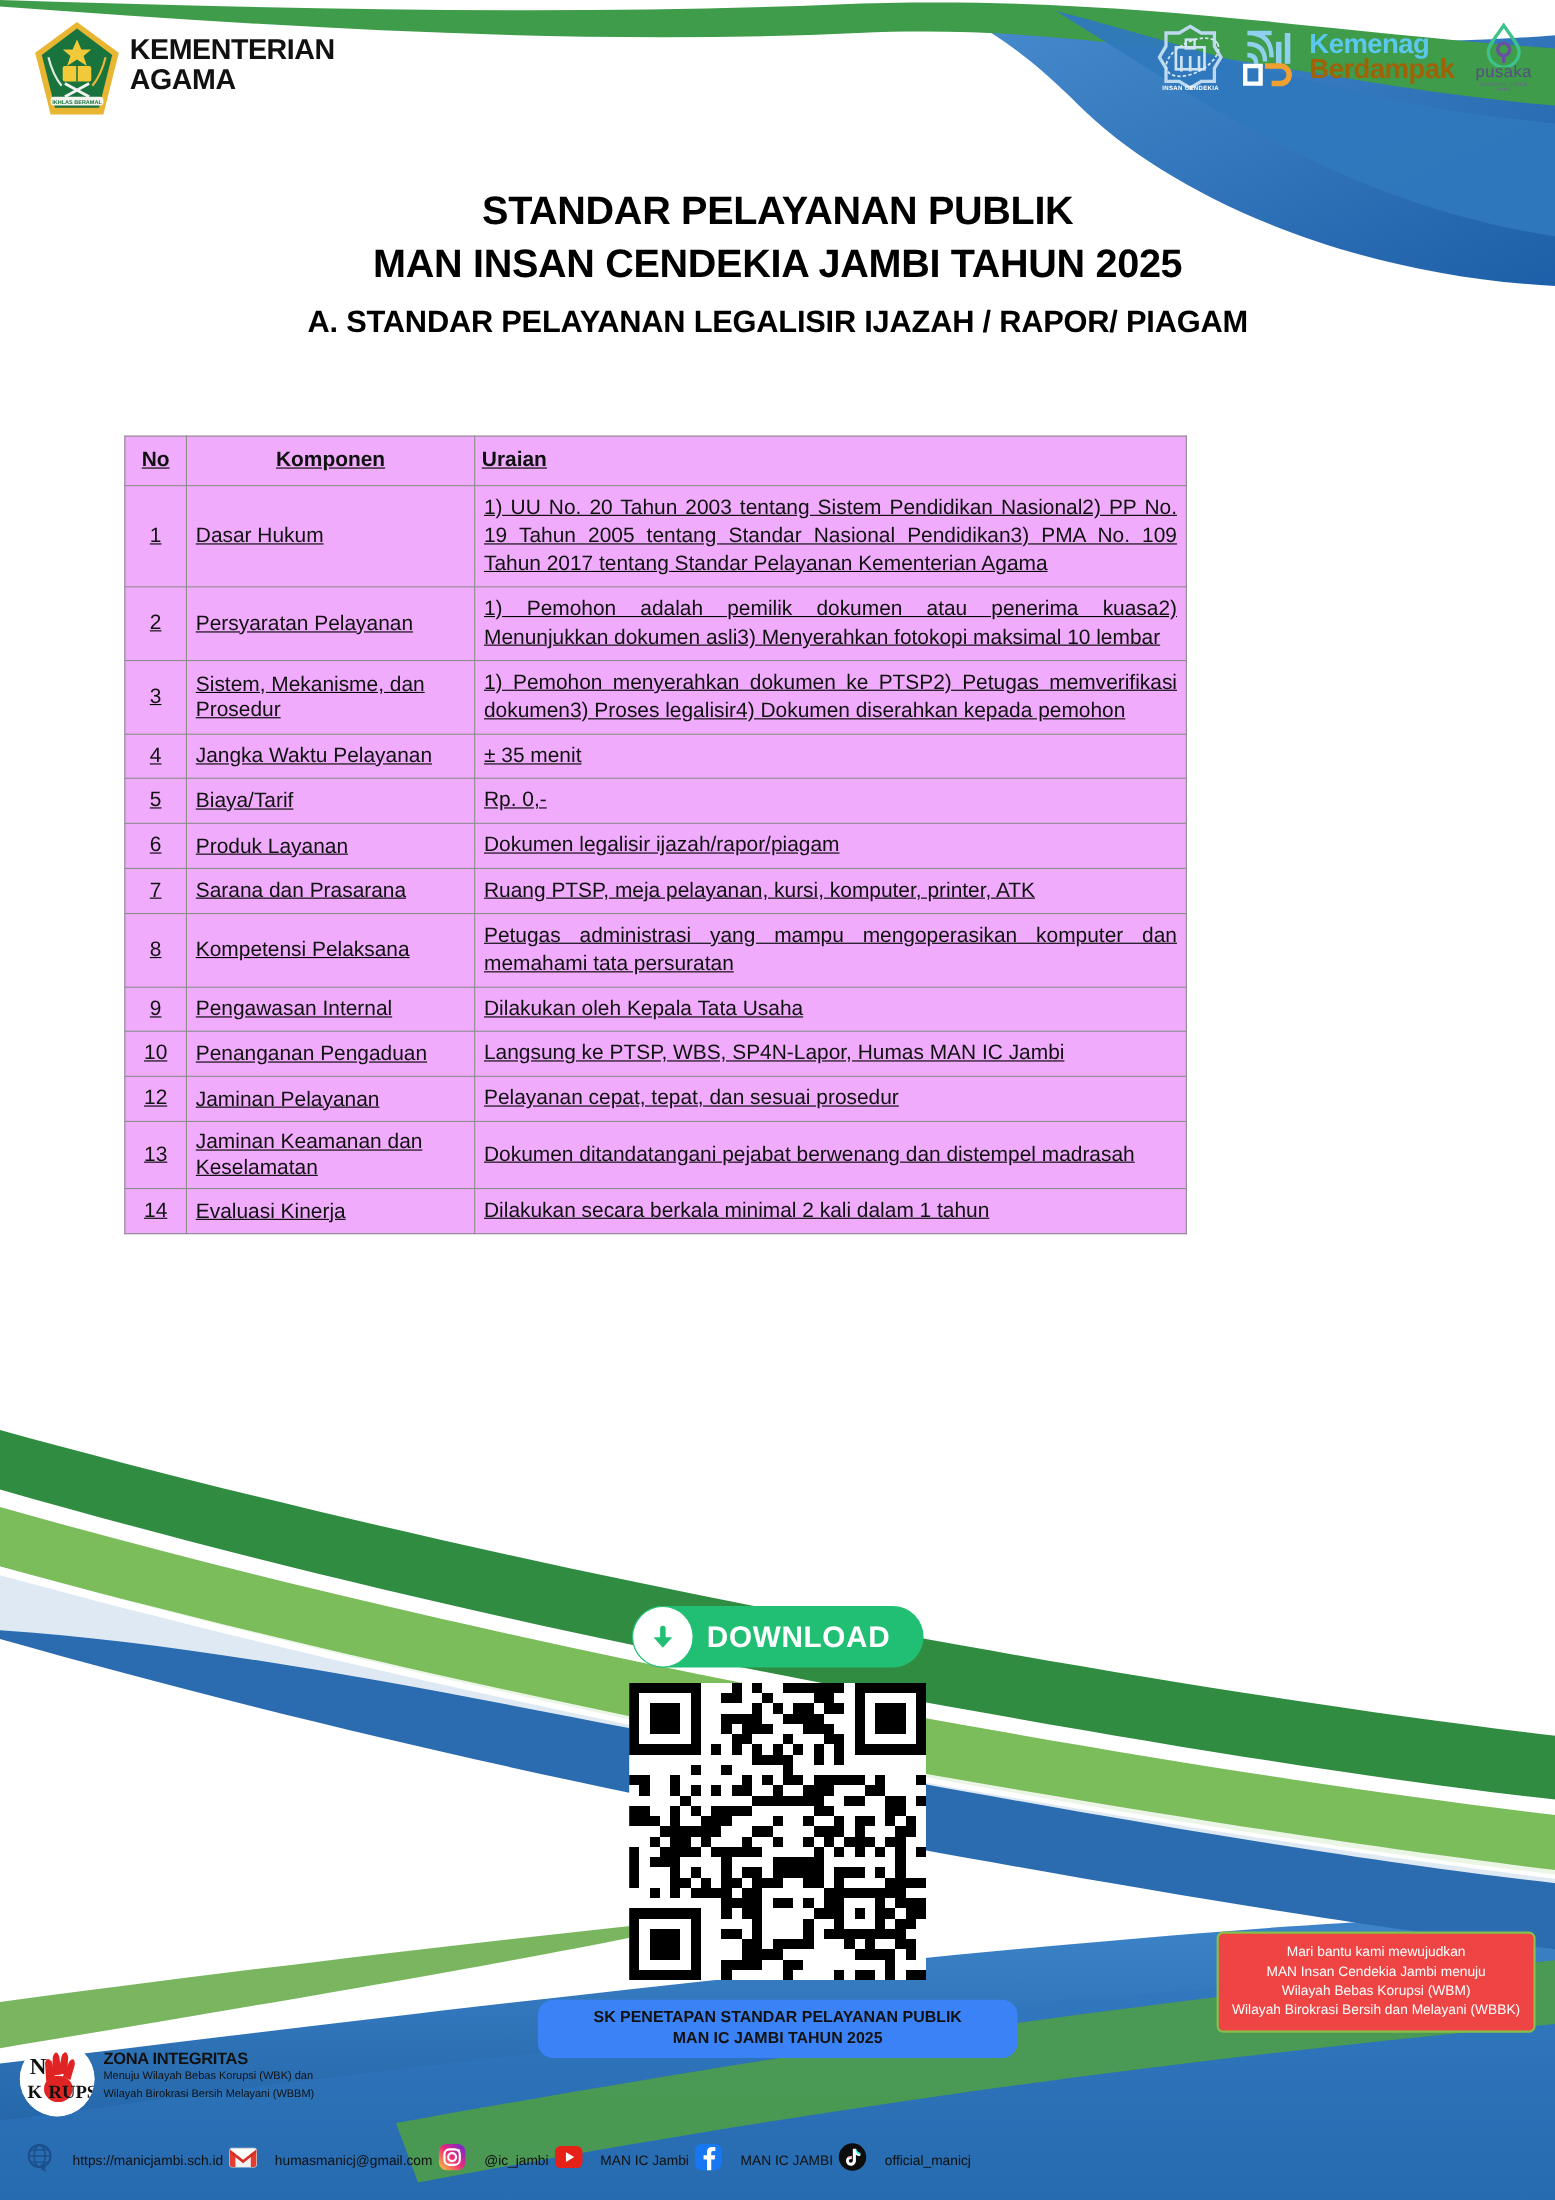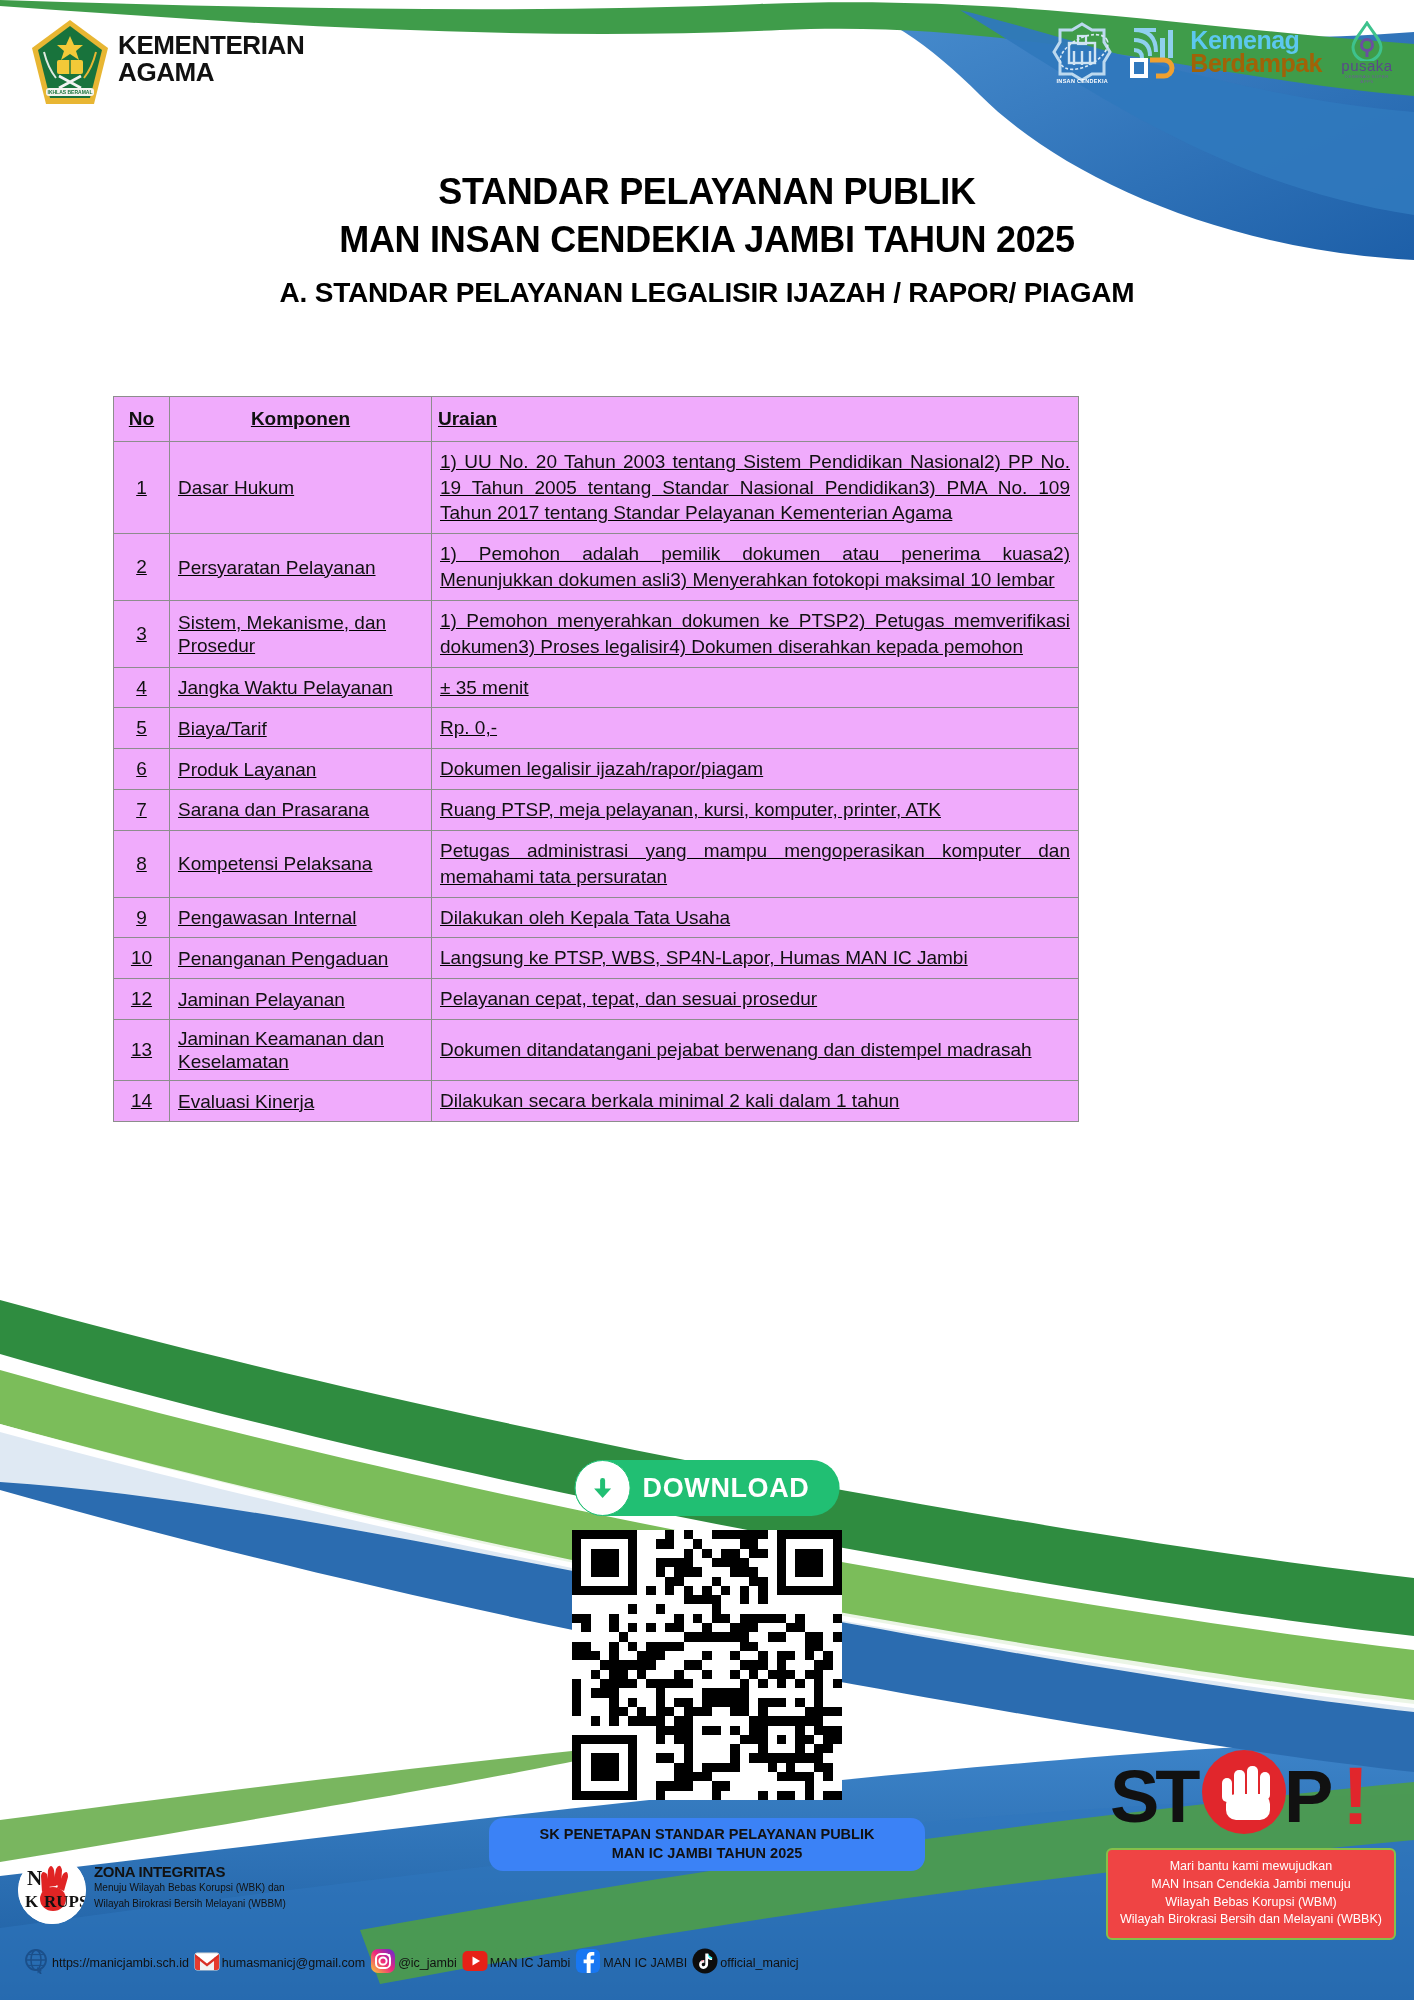--- a/index.html
+++ b/index.html
@@ -801,21 +801,6 @@
   </div>
 
 <div class="stop-wrap">
-  <div class="stop-art">
-    <svg width="290" height="92" viewBox="0 0 290 92">
-      <circle cx="138" cy="44" r="42" fill="#e1262c"></circle>
-      <g fill="#ffffff">
-        <rect x="128" y="22" width="11" height="30" rx="5"></rect>
-        <rect x="141" y="18" width="11" height="34" rx="5"></rect>
-        <rect x="154" y="24" width="10" height="28" rx="5"></rect>
-        <rect x="116" y="30" width="10" height="24" rx="5"></rect>
-        <rect x="120" y="46" width="44" height="26" rx="10"></rect>
-      </g>
-      <text x="4" y="74" font-family="Liberation Sans, sans-serif" font-size="74" font-weight="bold" fill="#111" letter-spacing="-4">ST</text>
-      <text x="178" y="74" font-family="Liberation Sans, sans-serif" font-size="74" font-weight="bold" fill="#111" letter-spacing="-4">P</text>
-      <text x="236" y="76" font-family="Liberation Sans, sans-serif" font-size="82" font-weight="bold" fill="#e1262c">!</text>
-    </svg>
-  </div>
   <div class="wbk-box">
     <div>Mari bantu kami mewujudkan</div>
     <div>MAN Insan Cendekia Jambi menuju</div>

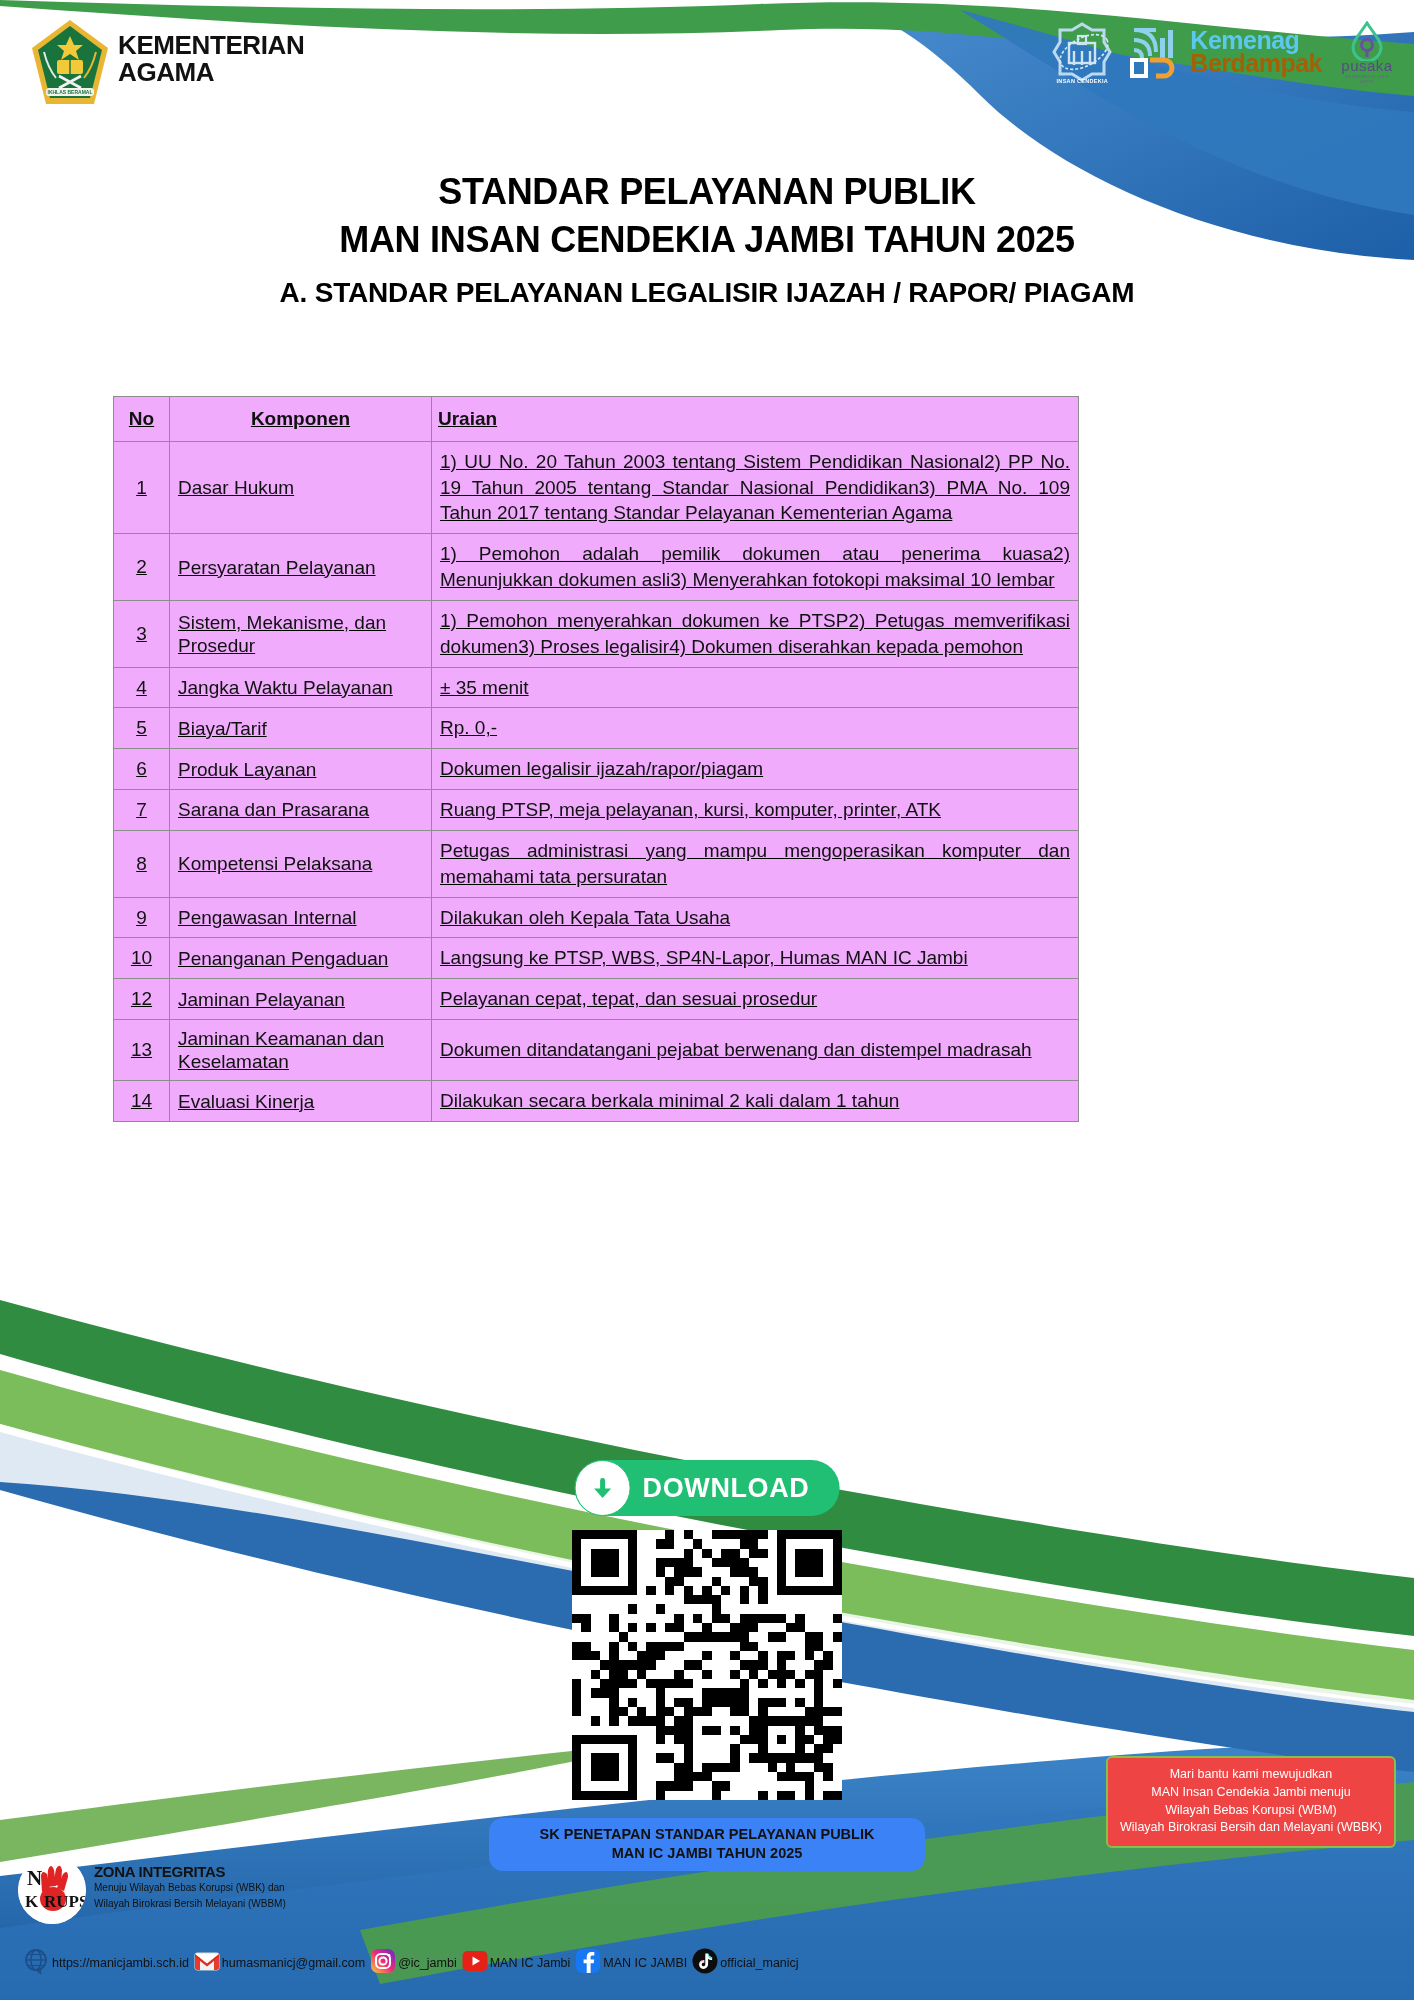--- a/index.html
+++ b/index.html
@@ -90,7 +90,7 @@
 
   
   .social { position:absolute; left:24px; top:1948px; display:flex; align-items:center; gap:5px; z-index:7; }
-  .social-item { display:flex; align-items:center; gap:2px; }
+  .social-item { display:flex; align-items:center; gap:16px; }
   .social-label { font-size:12.5px; color:#111; font-weight:500; white-space:nowrap; }
   .ic { width:26px; height:26px; flex:0 0 auto; }
 

